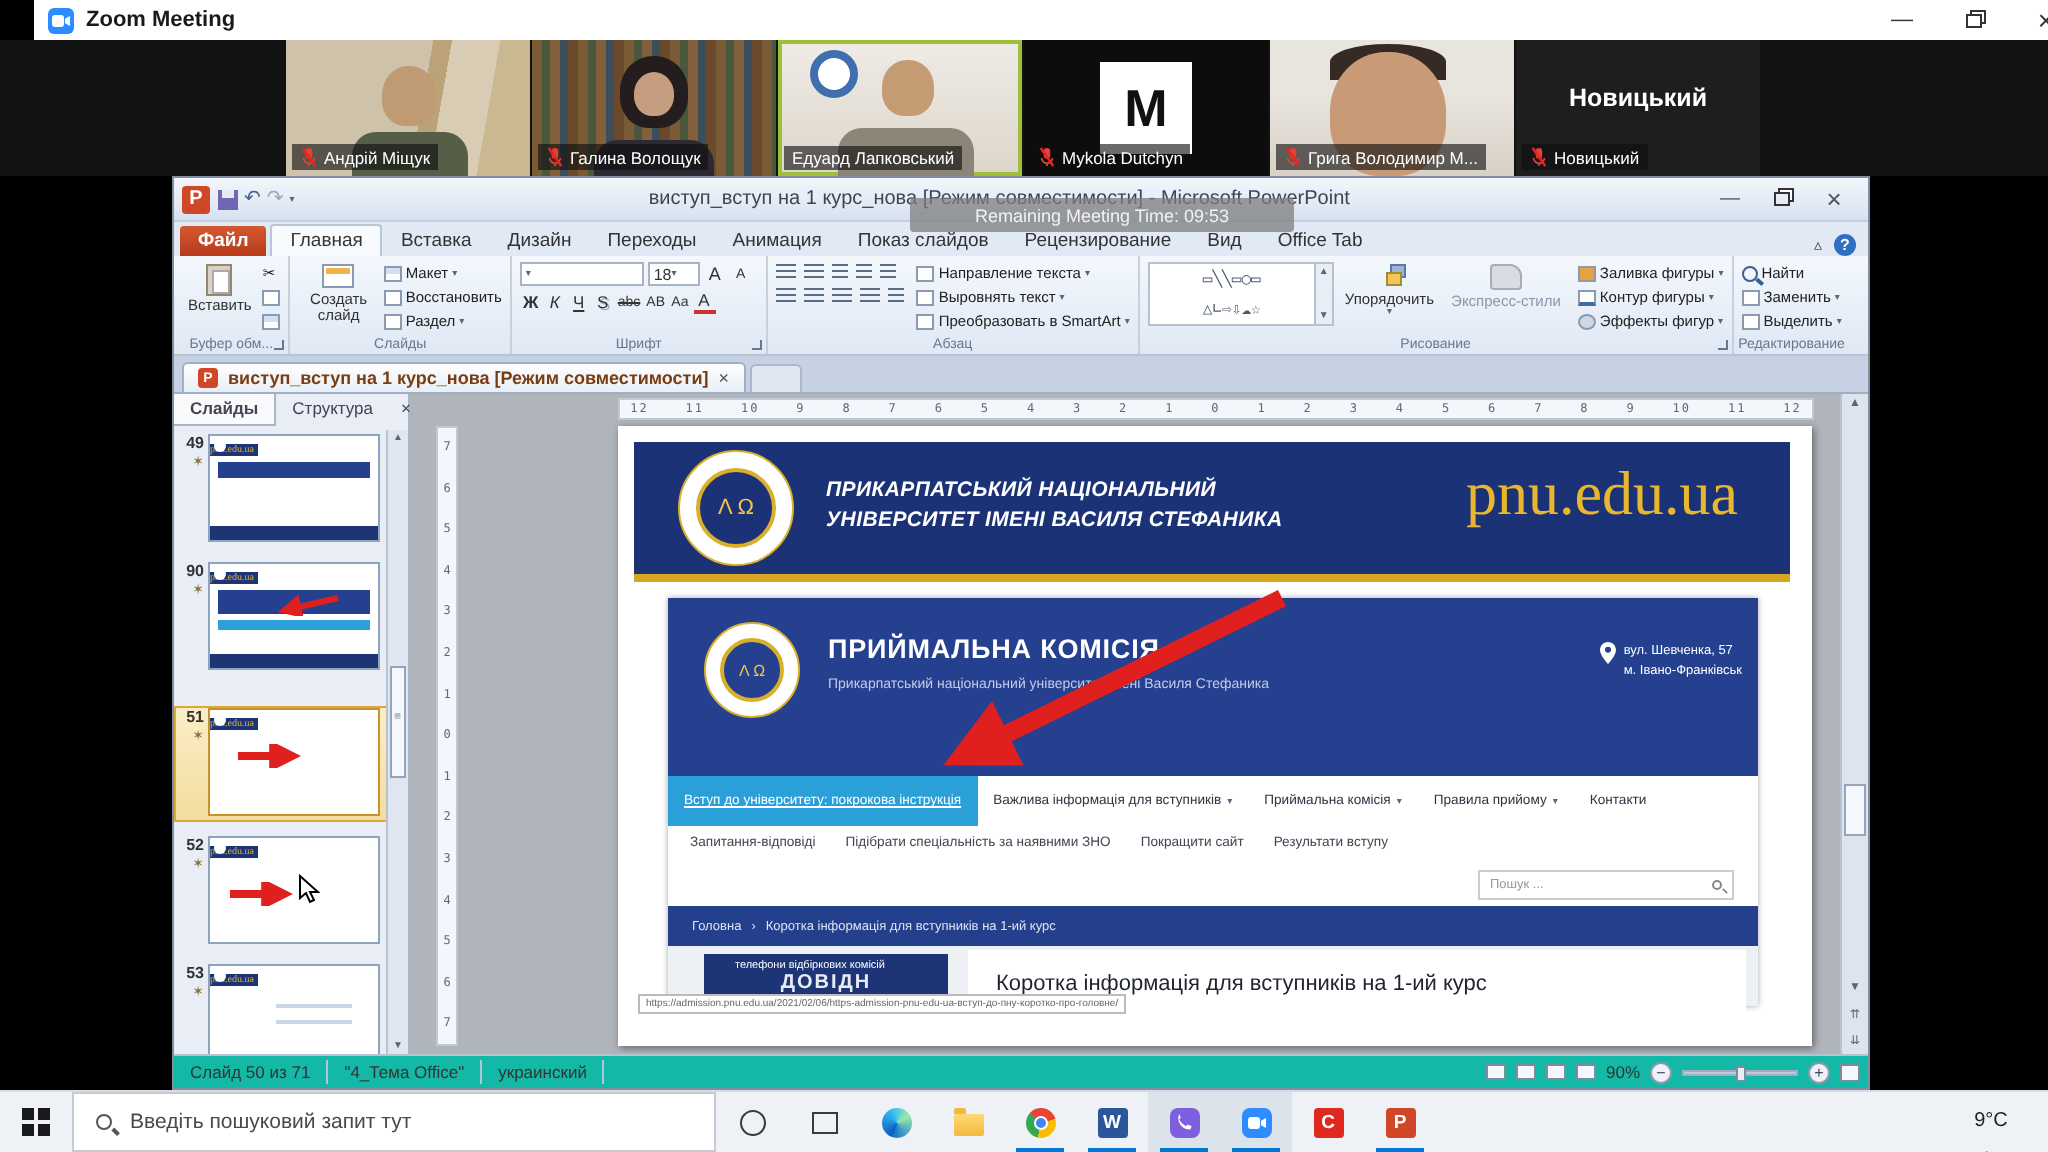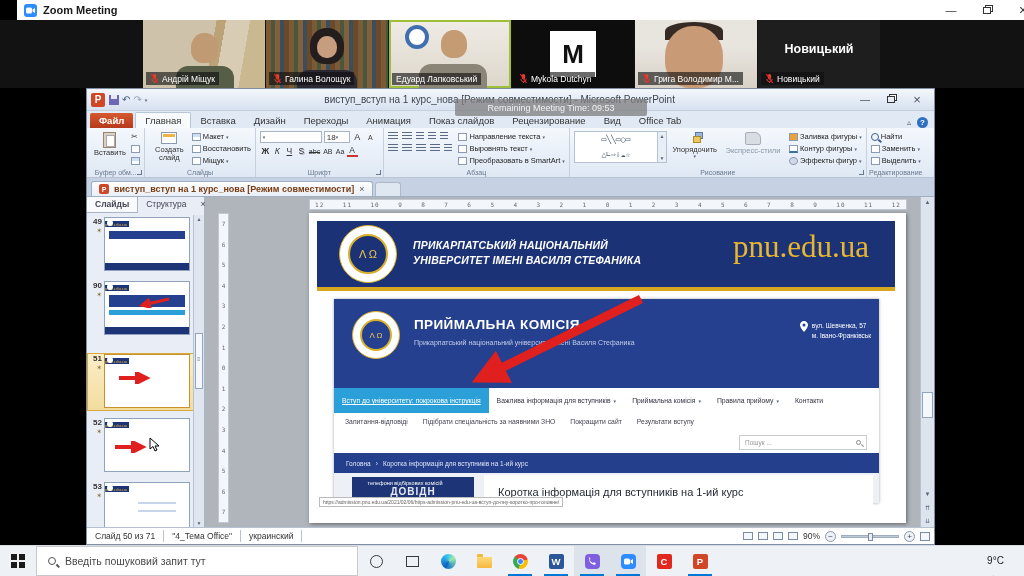--- a/index.html
+++ b/index.html
@@ -393,7 +393,7 @@
             </span>
           <span class="rsm">
               <span class="mini"></span>
-              <span>Міщук</span>
+              <span>Раздел</span>
               <span class="ddl">▾</span>
             </span>
         </span>

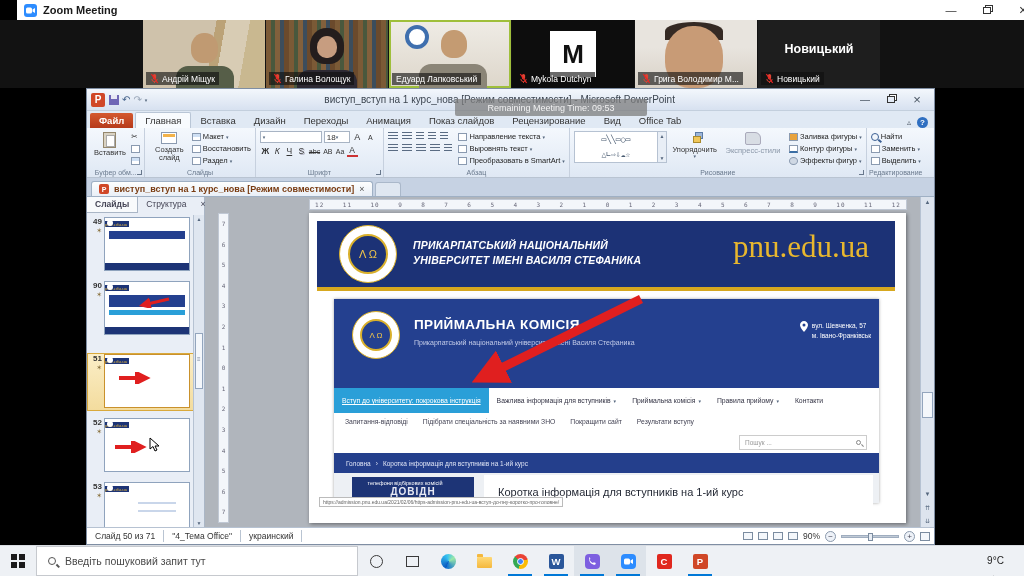--- a/index.html
+++ b/index.html
@@ -134,7 +134,7 @@
   .esarrow{position:absolute;left:0;right:0;}
   .esthumb{position:absolute;left:1px;right:1px;top:195px;height:26px;background:#f4f7fb;border:1px solid #93a5bd;}
 
-  .pstatus{position:absolute;left:0;bottom:0;right:0;height:17px;background:#ffffff;border-top:1px solid #b6c2d2;display:flex;align-items:center;font-size:8.5px;color:#333;justify-content:center;}
+  .pstatus{position:absolute;left:0;bottom:0;right:0;height:17px;background:#14b8a6;border-top:1px solid #b6c2d2;display:flex;align-items:center;font-size:8.5px;color:#333;justify-content:center;}
   .pseg{padding:0 8px;border-right:1px solid #b9c4d2;height:12px;display:flex;align-items:center;}
   .pstat-r{margin-left:auto;display:flex;align-items:center;gap:5px;padding-right:4px;}
   .vicon{width:10px;height:8px;border:1px solid #7b8ca0;background:#f4f7fb;display:inline-block;}

